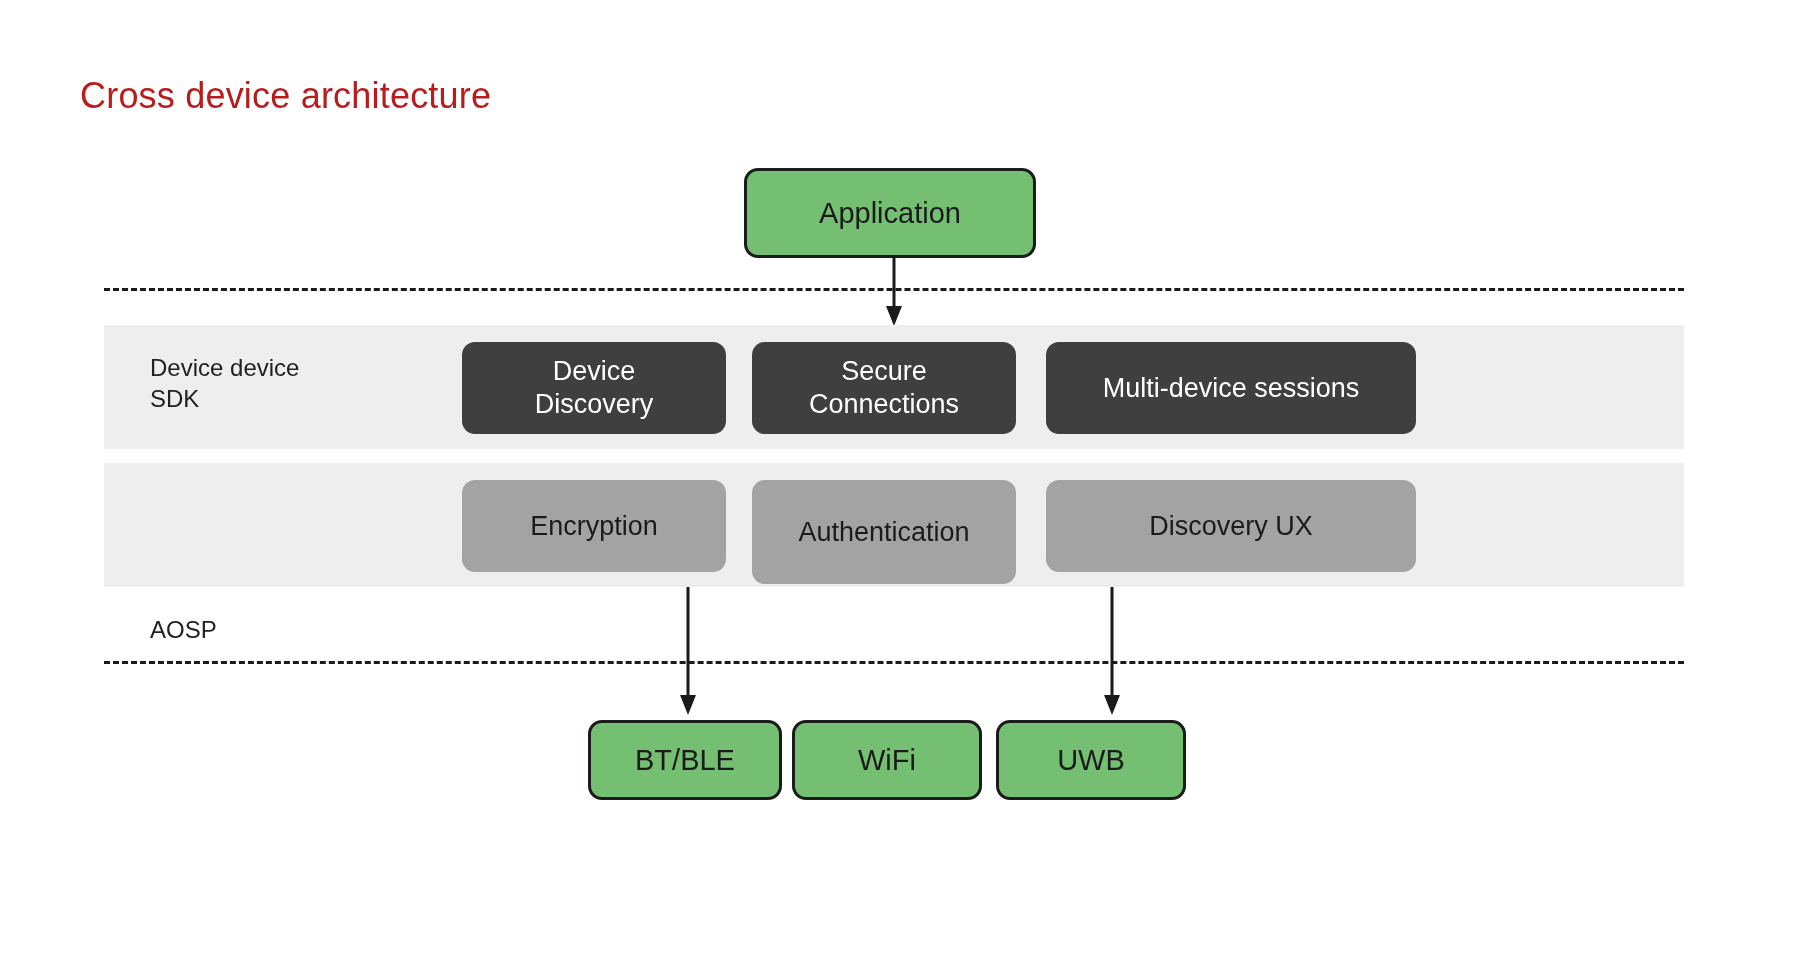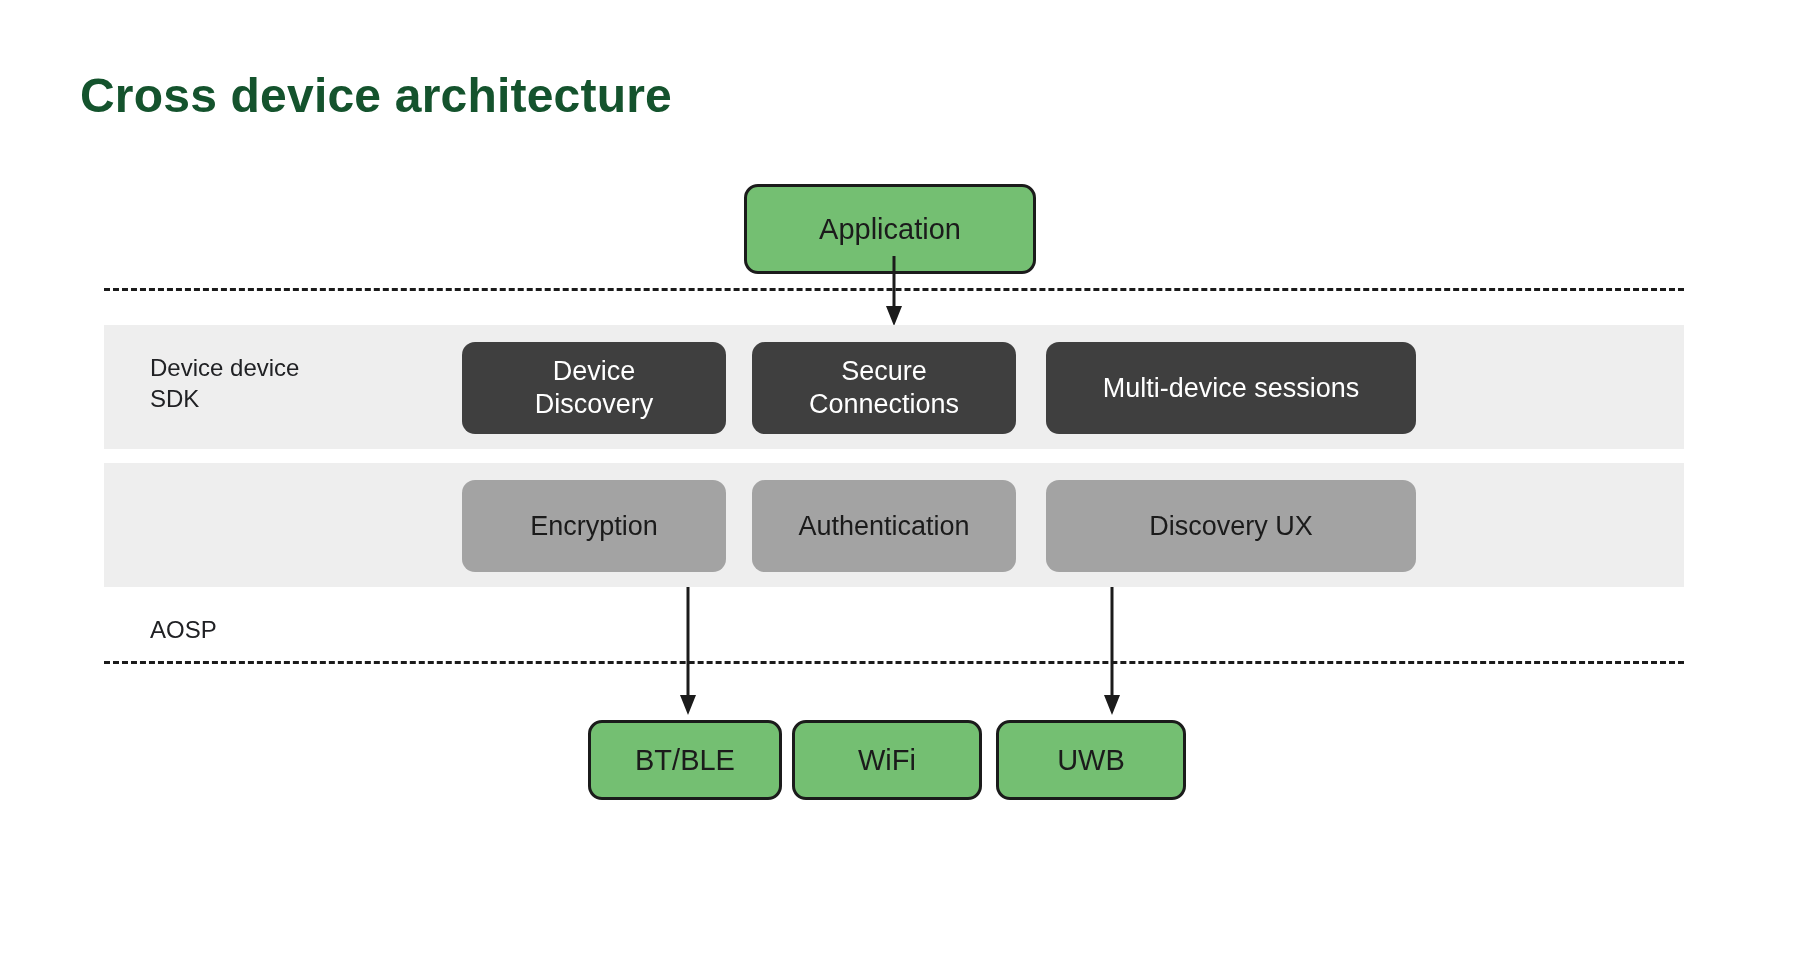--- a/index.html
+++ b/index.html
@@ -24,10 +24,10 @@
     position: absolute;
     left: 80px;
     top: 72px;
-    font-size: 48px;
+    font-size: 36px;
     line-height: 48px;
-    color: #14532d;
-    font-weight: 700;
+    color: #b91c1c;
+    font-weight: 400;
     letter-spacing: 0.2px;
     white-space: nowrap;
   }

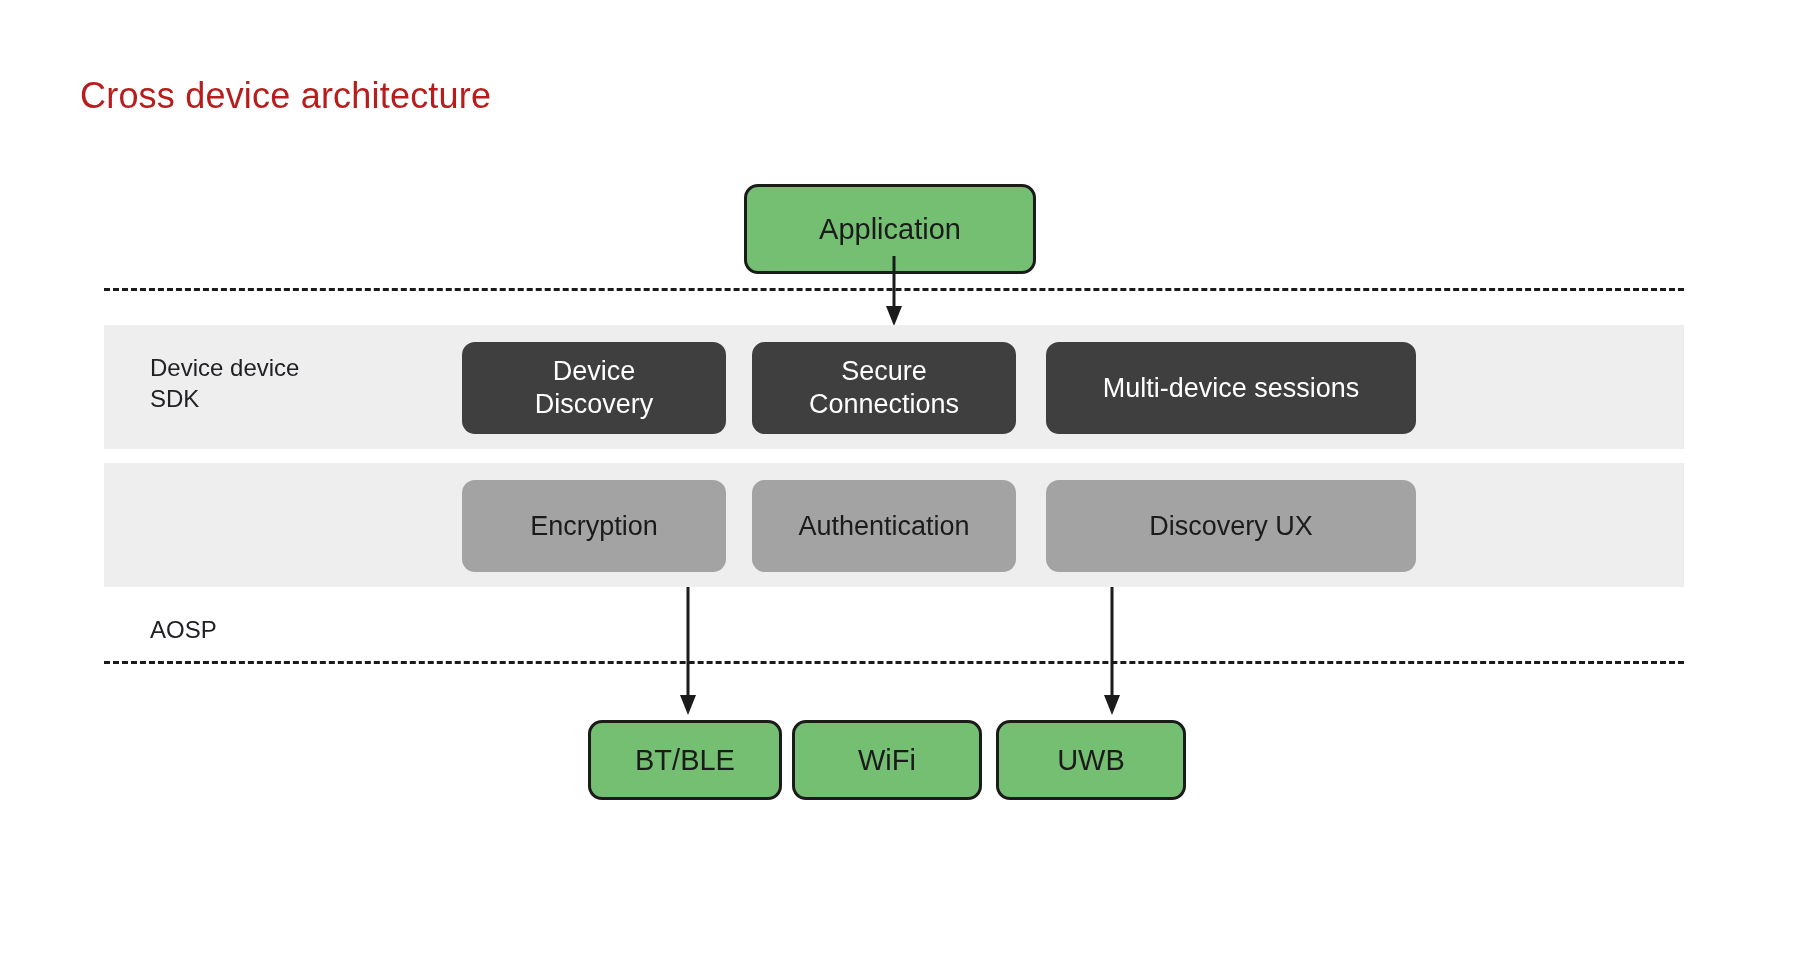--- a/index.html
+++ b/index.html
@@ -113,7 +113,7 @@
 
   <div class="page-title">Cross device architecture</div>
 
-  <div class="node node-green" style="left:744px; top:184px; width:292px; height:90px;">
+  <div class="node node-green" style="left:744px; top:168px; width:292px; height:90px;">
     <span class="node-label">Application</span>
   </div>
 

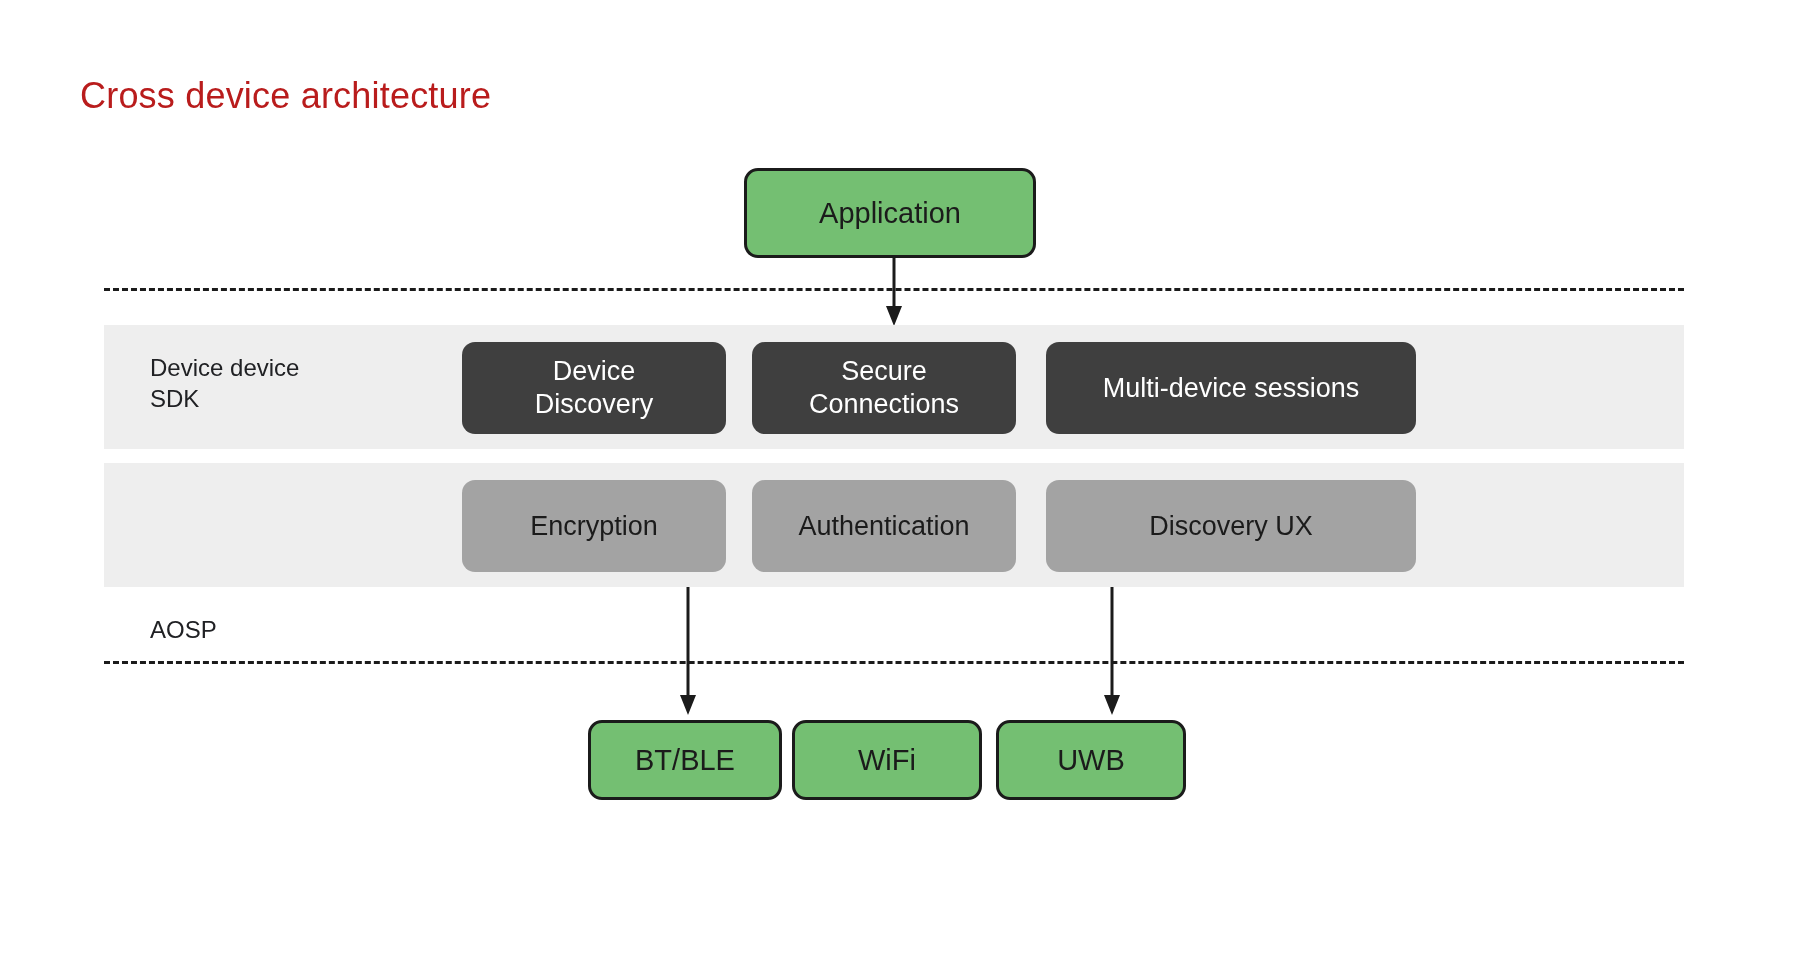--- a/index.html
+++ b/index.html
@@ -152,7 +152,7 @@
     <span class="node-label">Encryption</span>
   </div>
 
-  <div class="node node-orange" style="left:752px; top:480px; width:264px; height:92px;">
+  <div class="node node-orange" style="left:752px; top:480px; width:264px; height:104px;">
     <span class="node-label">Authentication</span>
   </div>
 

